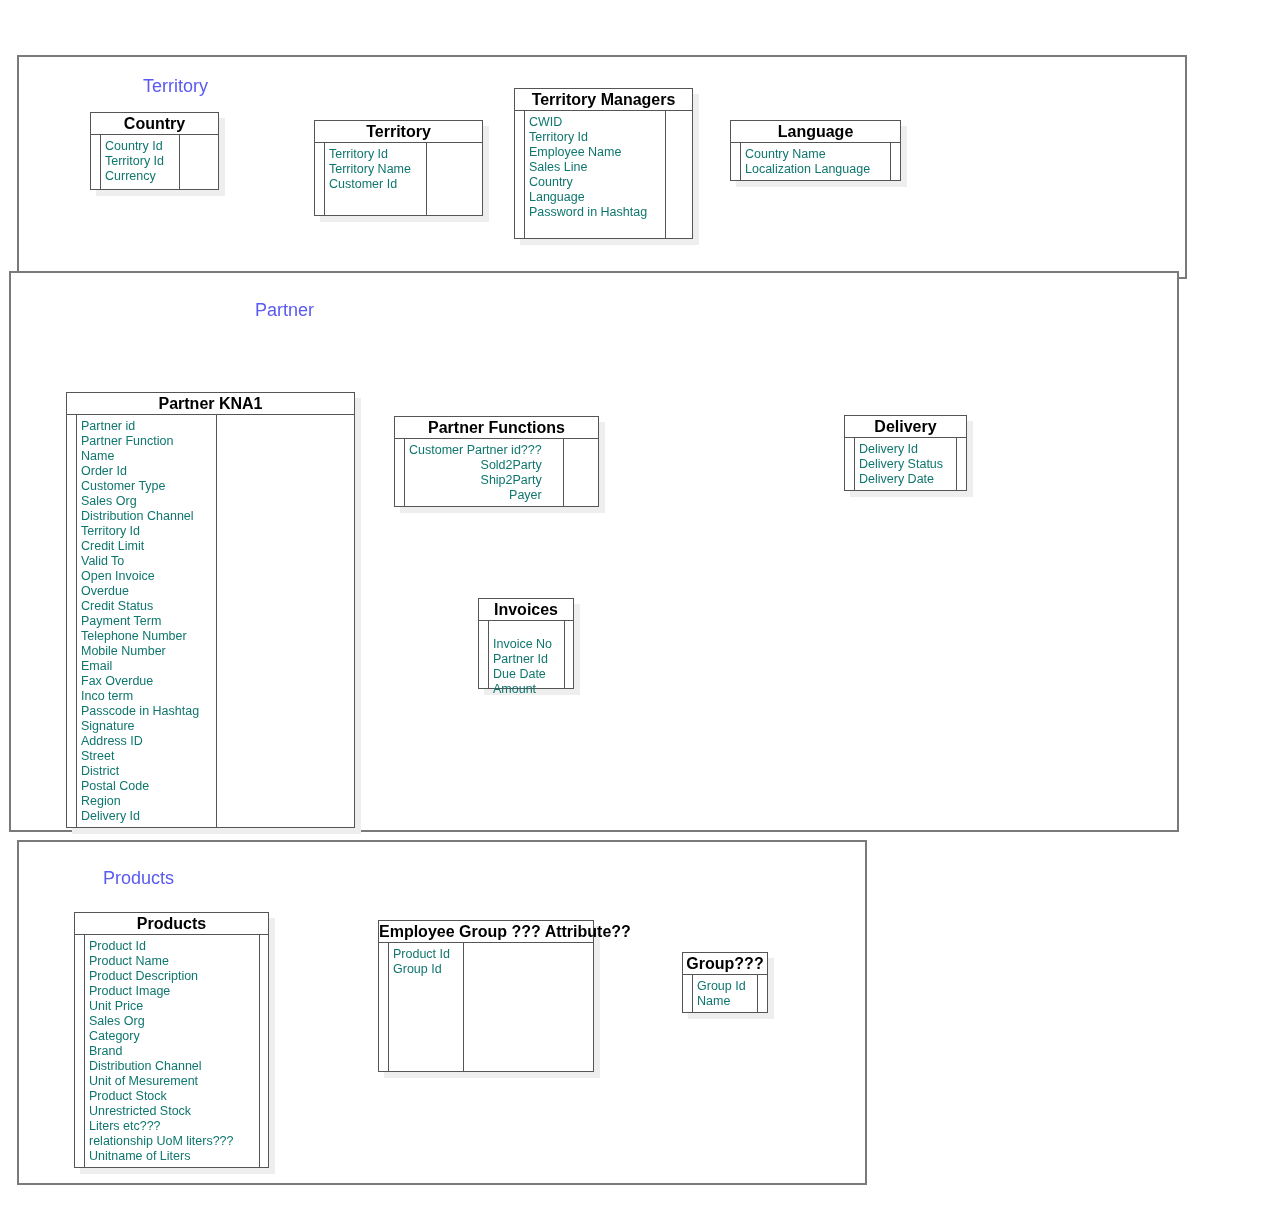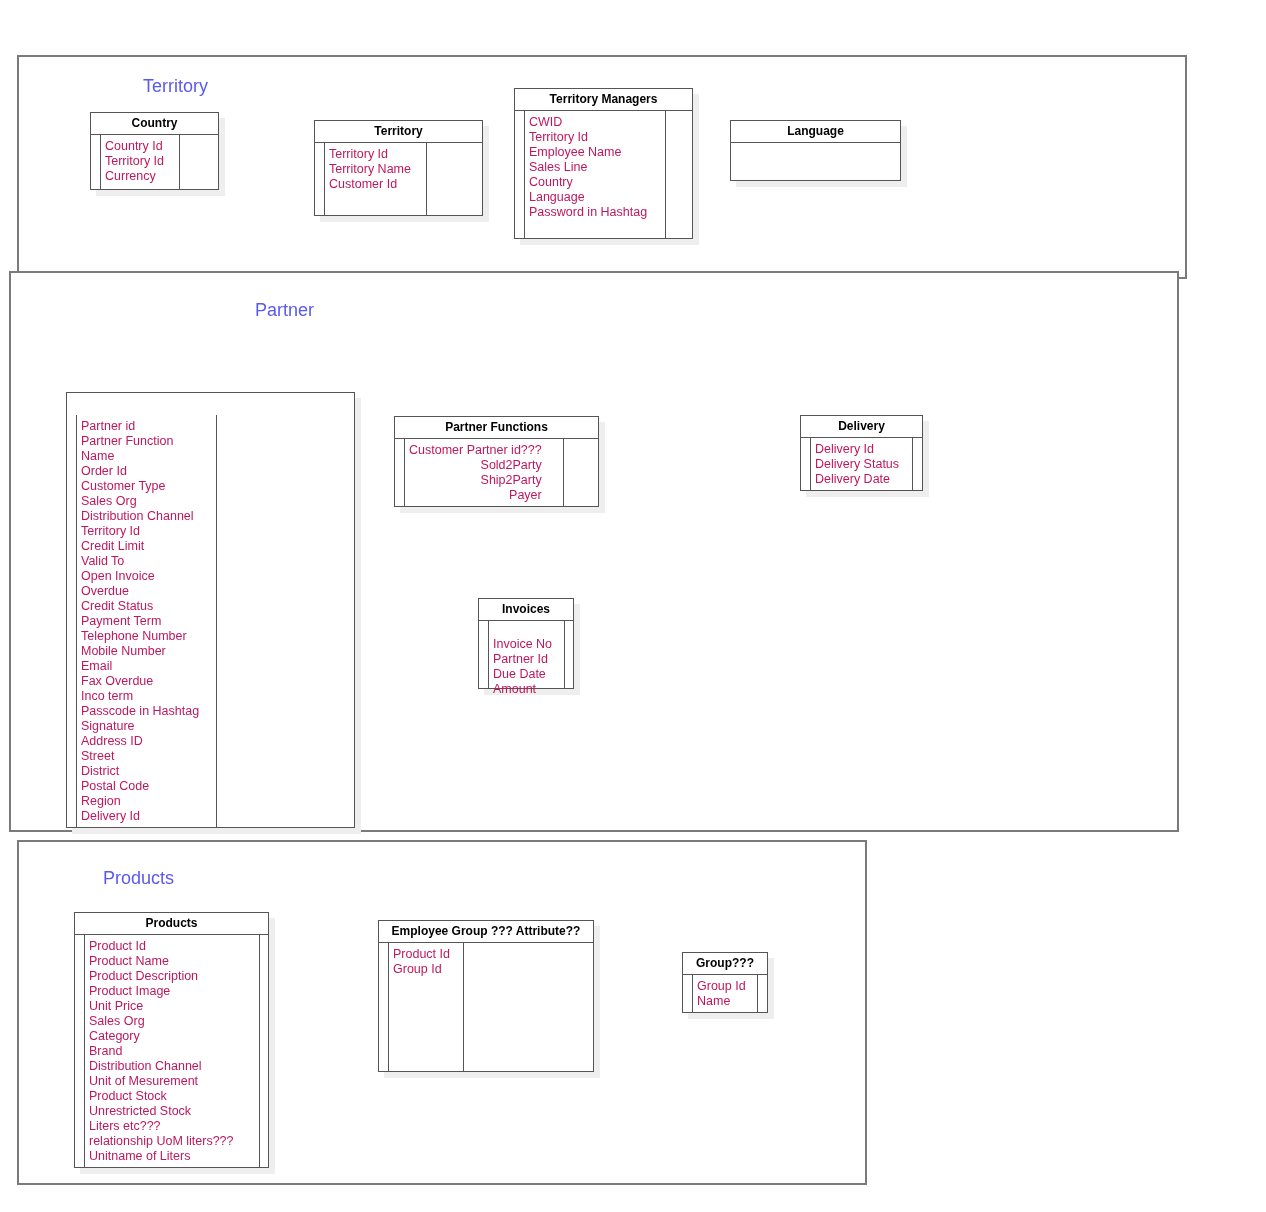--- a/index.html
+++ b/index.html
@@ -40,7 +40,7 @@
       border-bottom: 1.5px solid #555;
       text-align: center;
       font-weight: bold;
-      font-size: 12px;
+      font-size: 16px;
       color: #000;
       white-space: nowrap;
       box-sizing: border-box;

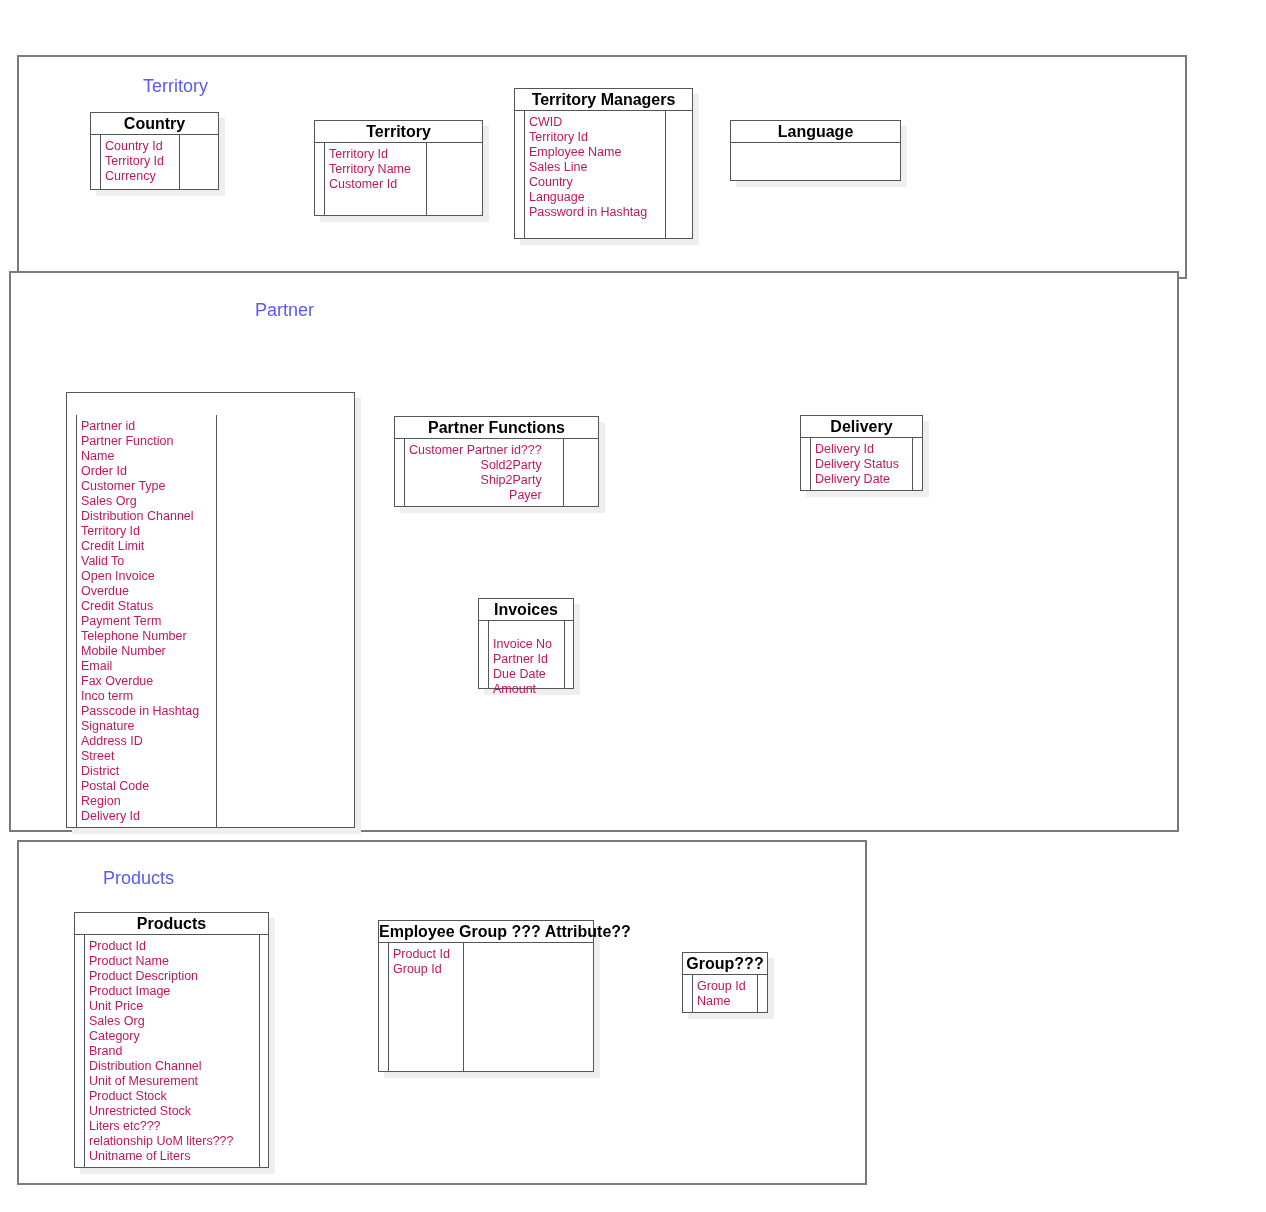--- a/index.html
+++ b/index.html
@@ -72,7 +72,7 @@
       list-style: none;
       font-size: 12.5px;
       line-height: 15px;
-      color: #be185d;
+      color: #0f766e;
       white-space: nowrap;
     }
   </style>

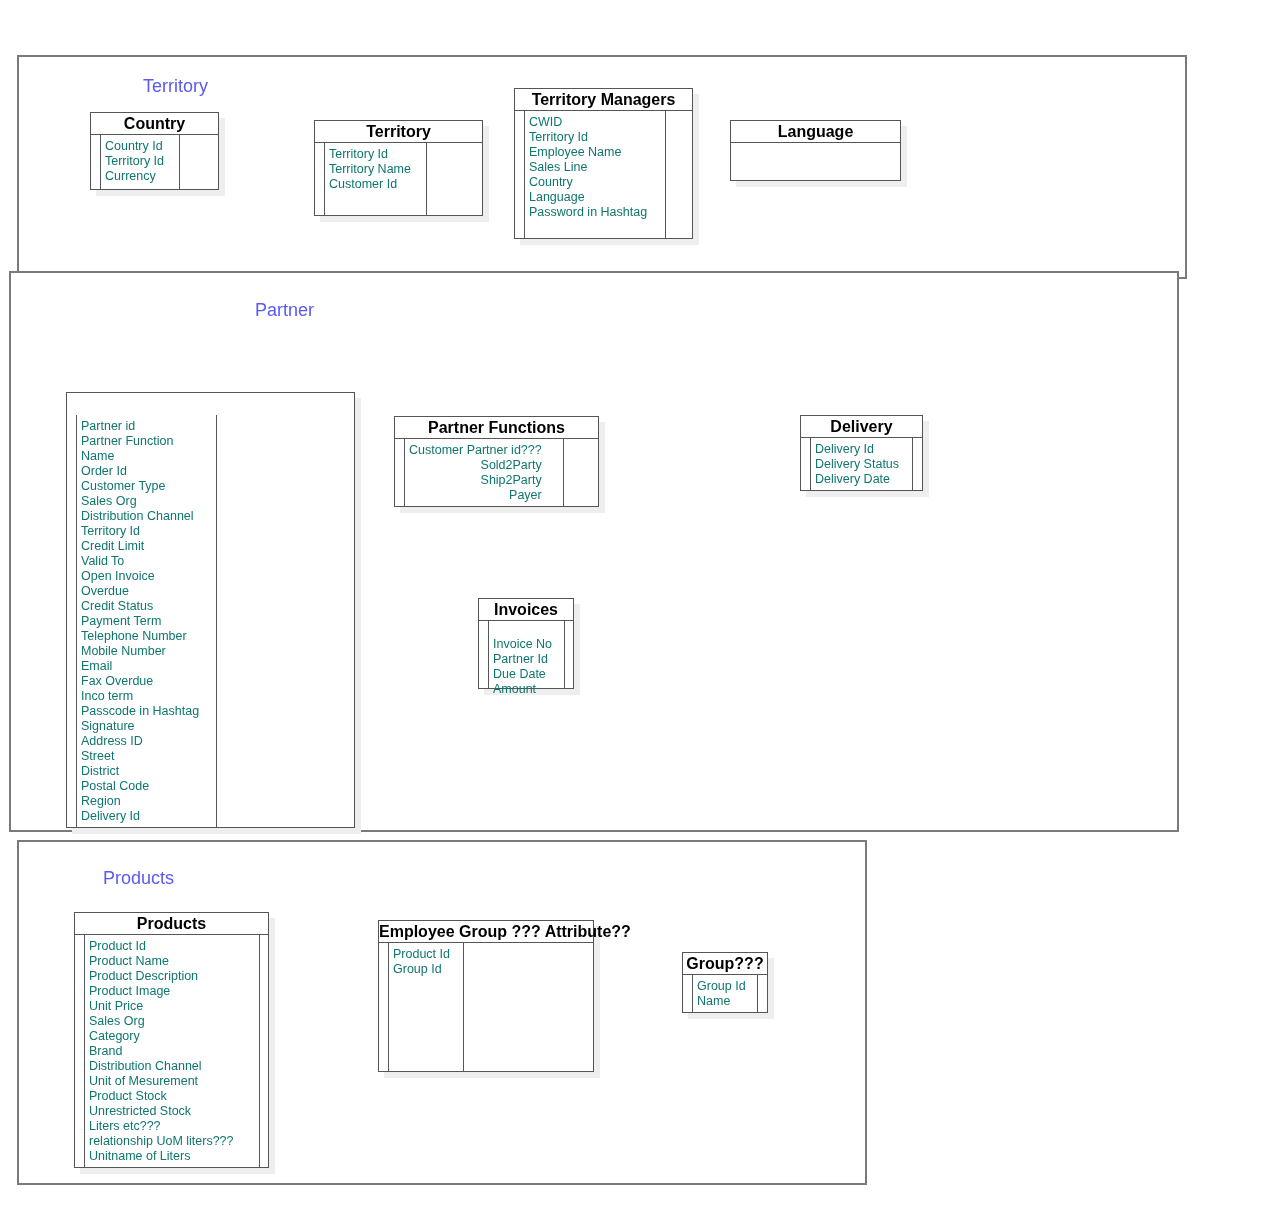--- a/index.html
+++ b/index.html
@@ -127,6 +127,14 @@
 
 <div class="entity" style="left:730px; top:120px; width:171px; height:61px;">
   <div class="entity-header">Language</div>
+  <div class="entity-body">
+    <div class="gutter" style="left:0; width:9px;"></div>
+    <div class="divider" style="left:159px;"></div>
+    <ul class="fields" style="left:14px;">
+      <li>Country Name</li>
+      <li>Localization Language</li>
+    </ul>
+  </div>
 </div>
 
 <div class="group" style="left:9px; top:271px; width:1170px; height:561px; background:#fff;"></div>

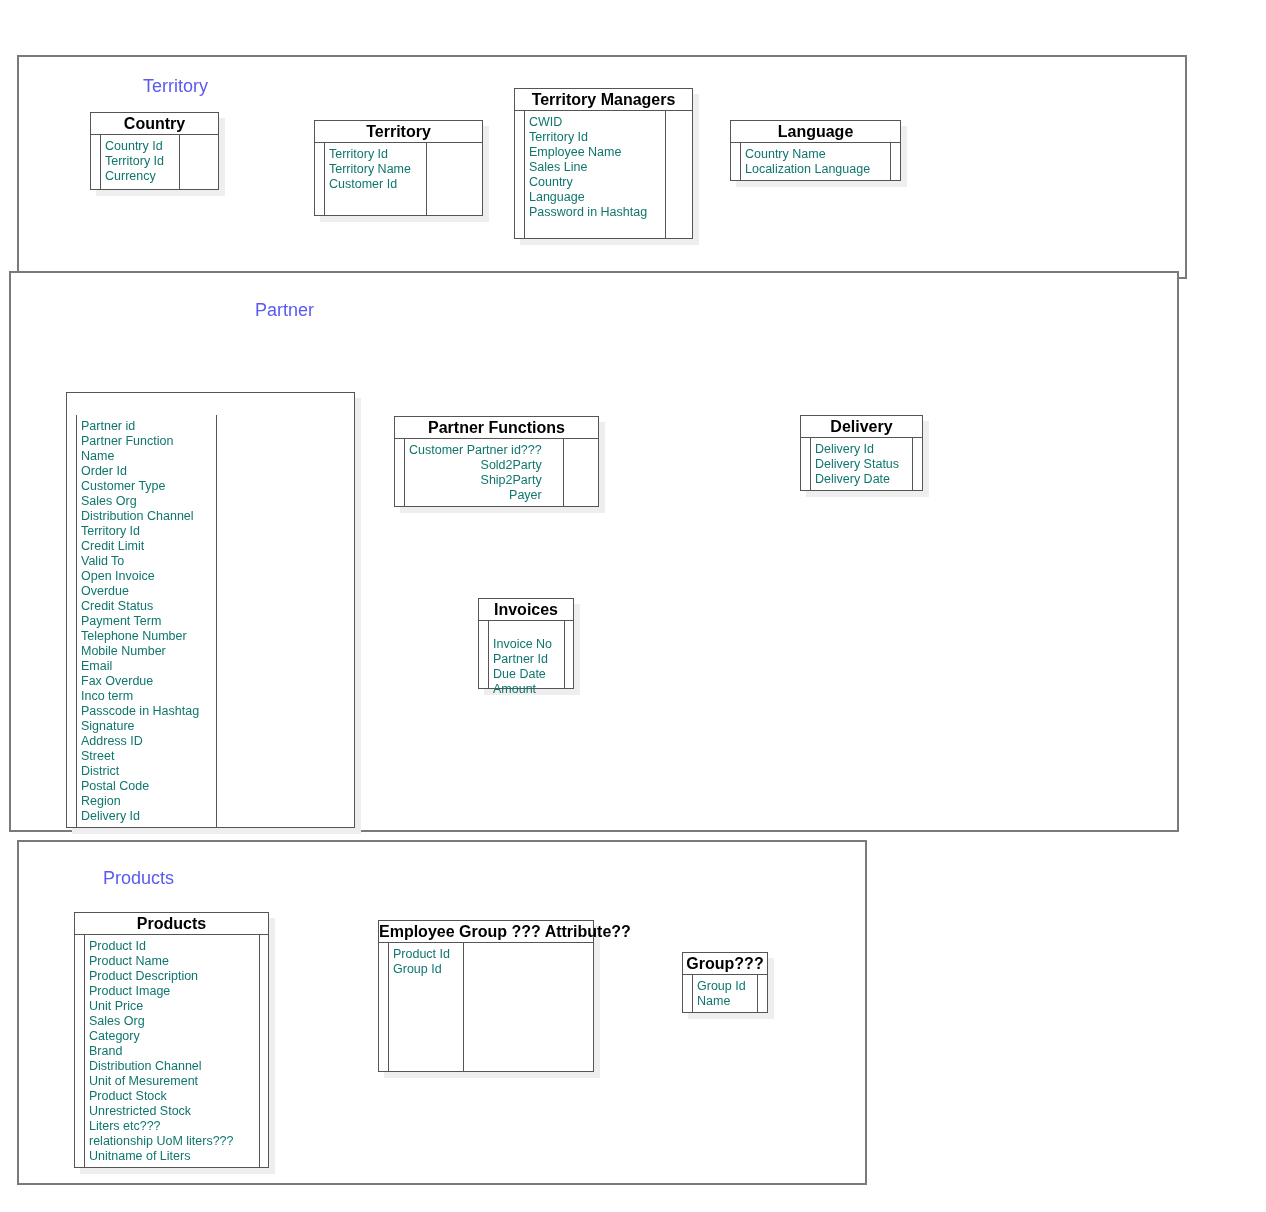--- a/index.html
+++ b/index.html
@@ -141,6 +141,7 @@
 <div class="group-label" style="left:255px; top:300px;">Partner</div>
 
 <div class="entity" style="left:66px; top:392px; width:289px; height:436px;">
+  <div class="entity-header">Partner KNA1</div>
   <div class="entity-body">
     <div class="gutter" style="left:0; width:9px;"></div>
     <div class="divider" style="left:149px;"></div>

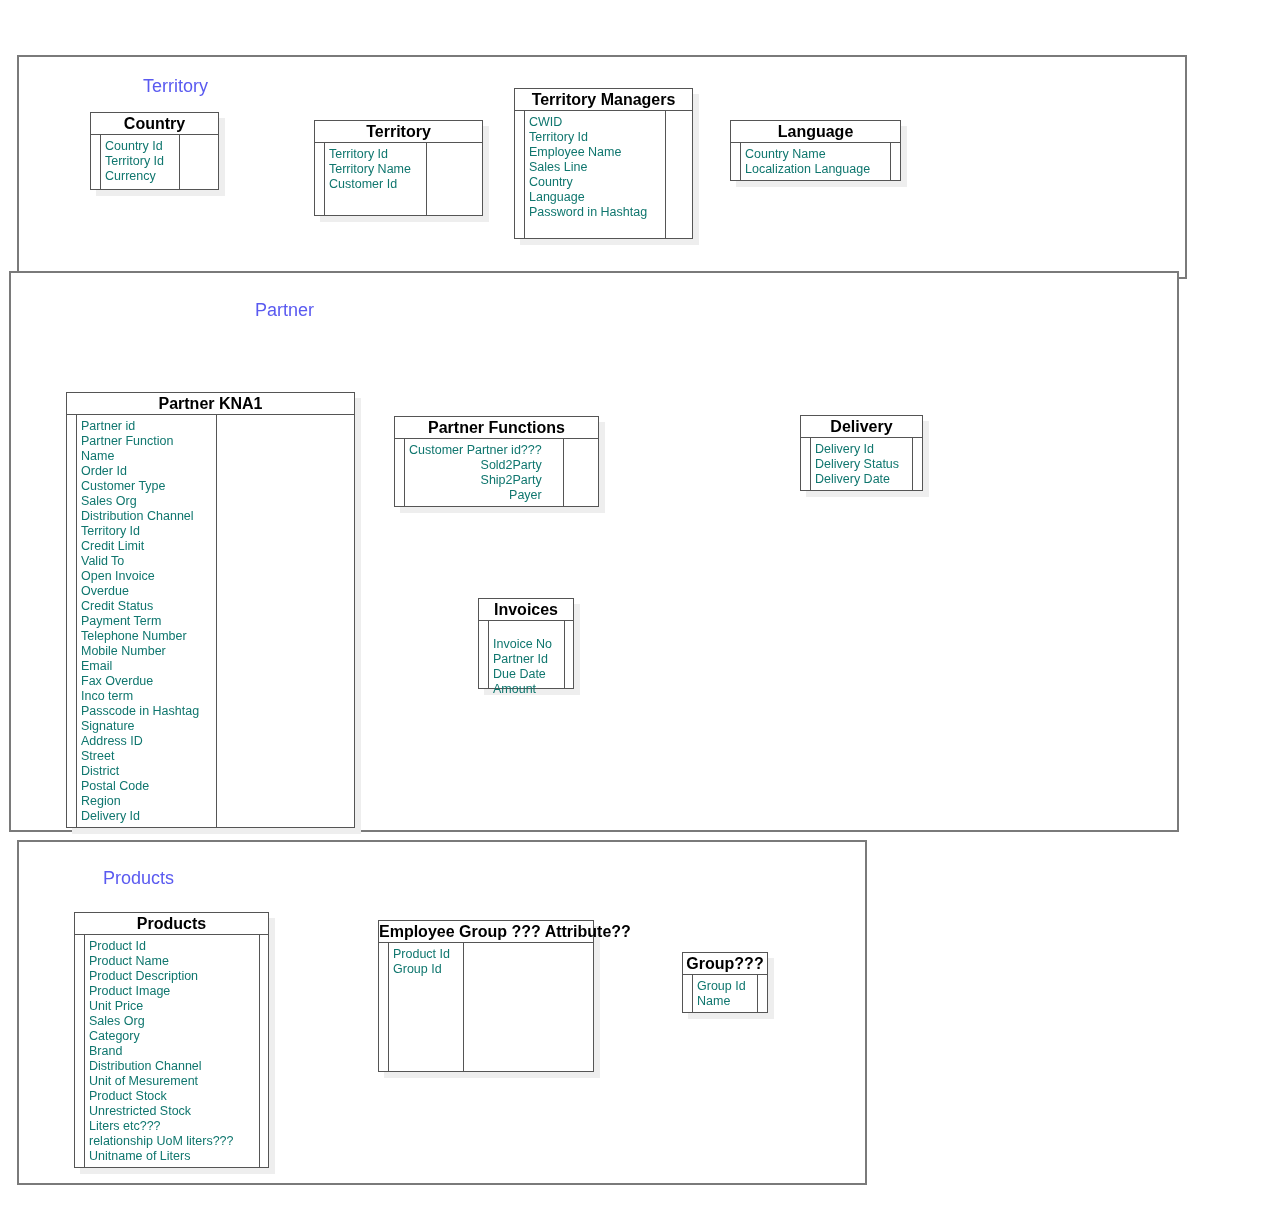--- a/index.html
+++ b/index.html
@@ -191,7 +191,7 @@
   </div>
 </div>
 
-<div class="entity" style="left:800px; top:415px; width:123px; height:76px;">
+<div class="entity" style="left:844px; top:415px; width:123px; height:76px;">
   <div class="entity-header">Delivery</div>
   <div class="entity-body">
     <div class="gutter" style="left:0; width:9px;"></div>

